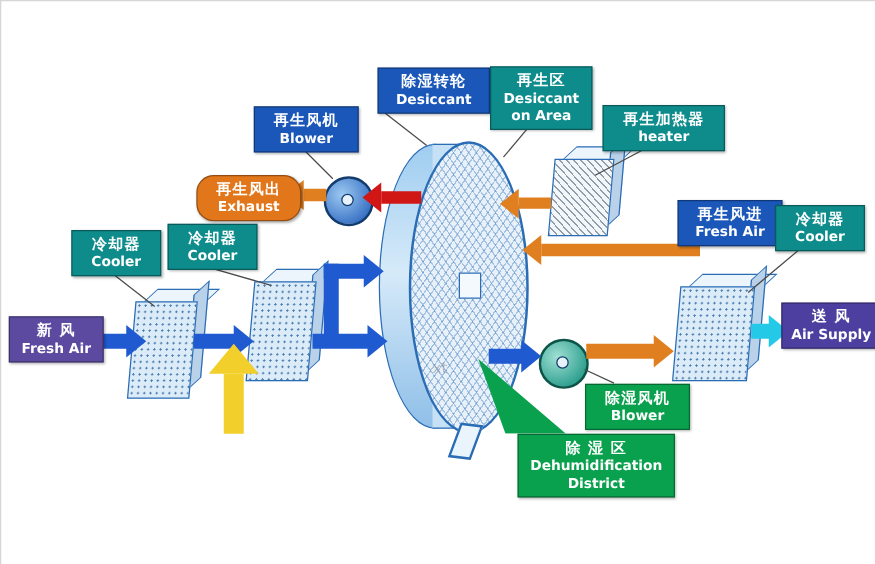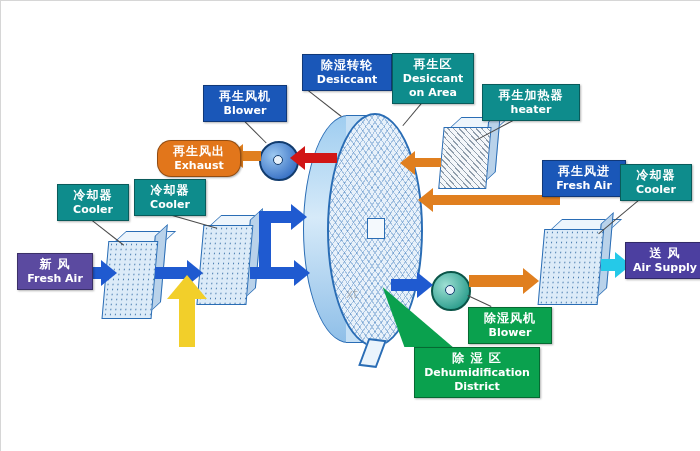--- a/index.html
+++ b/index.html
@@ -158,7 +158,7 @@
   <div class="conn" style="left:640px;top:198px;width:55px;transform:rotate(140deg);"></div>
   <div class="conn" style="left:490px;top:306px;width:26px;transform:rotate(205deg);"></div>
 
-  <div class="label bg-purple" style="left:16px;top:252px;width:66px;">
+  <div class="label bg-purple" style="left:6px;top:252px;width:66px;">
     <span class="zh">新 风</span>
     <span class="en">Fresh Air</span>
   </div>

